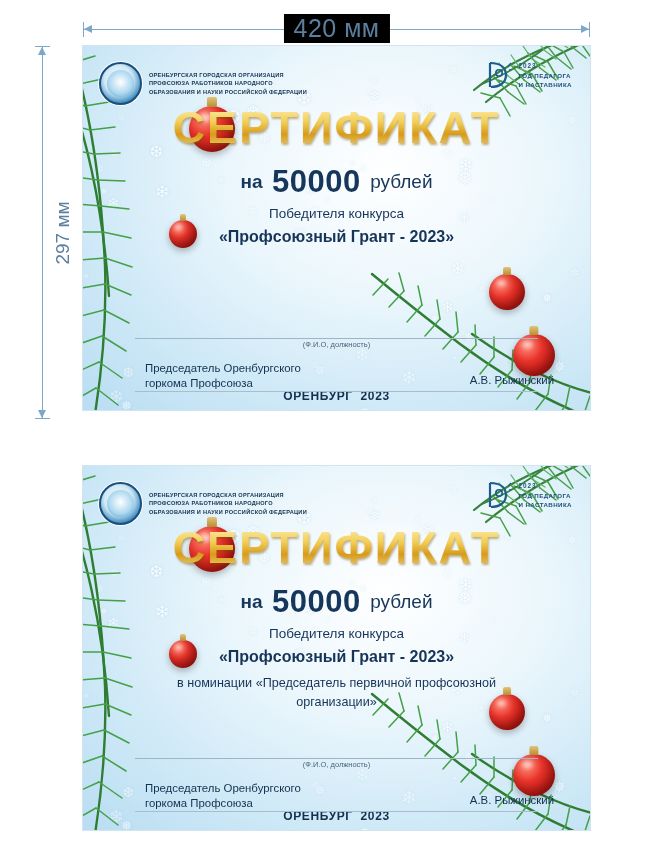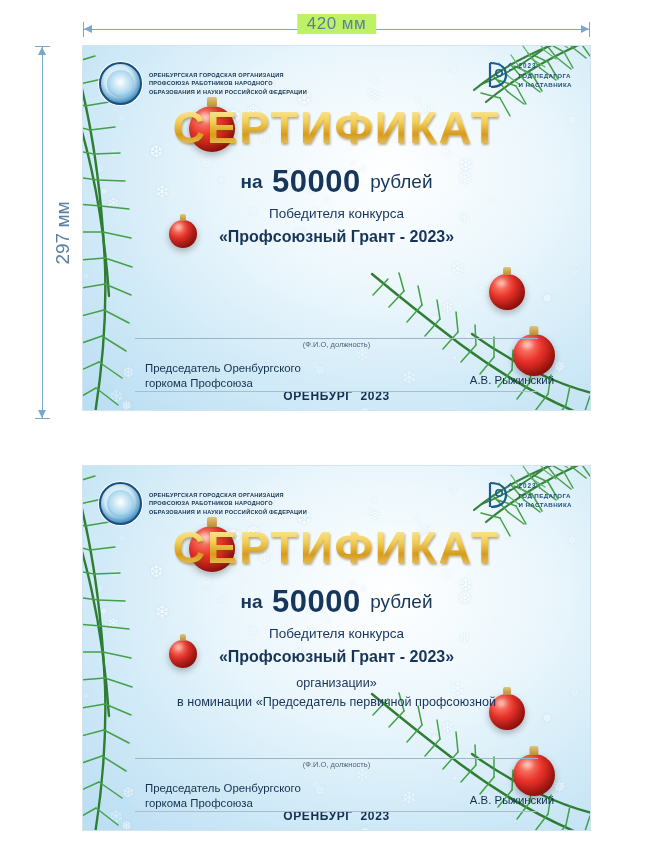--- a/index.html
+++ b/index.html
@@ -54,9 +54,9 @@
     left: 50%;
     top: -4px;
     transform: translateX(-50%);
-    background: #bef264;
+    background: #000000;
     padding: 0 10px;
-    font-size: 17px;
+    font-size: 25px;
     color: #5b7f9e;
     letter-spacing: 0.5px;
   }

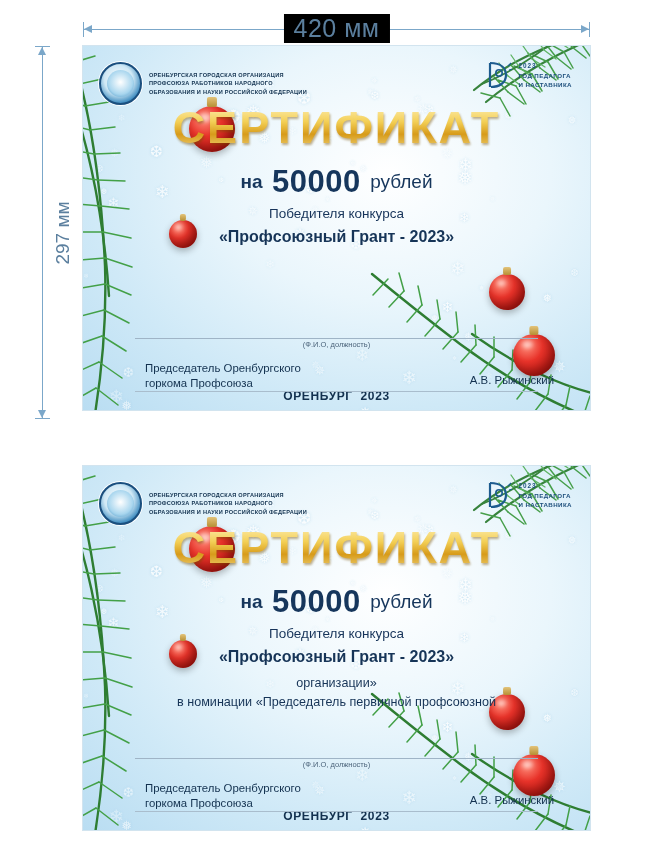--- a/index.html
+++ b/index.html
@@ -693,8 +693,8 @@
   <div class="line-win">Победителя конкурса</div>
   <div class="line-contest">«Профсоюзный Грант - 2023»</div>
   <div class="line-nom">
+    <div>в номинации «Председатель первичной профсоюзной</div>
     <div>организации»</div>
-    <div>в номинации «Председатель первичной профсоюзной</div>
   </div>
 
   <div class="sig-rule"></div>

